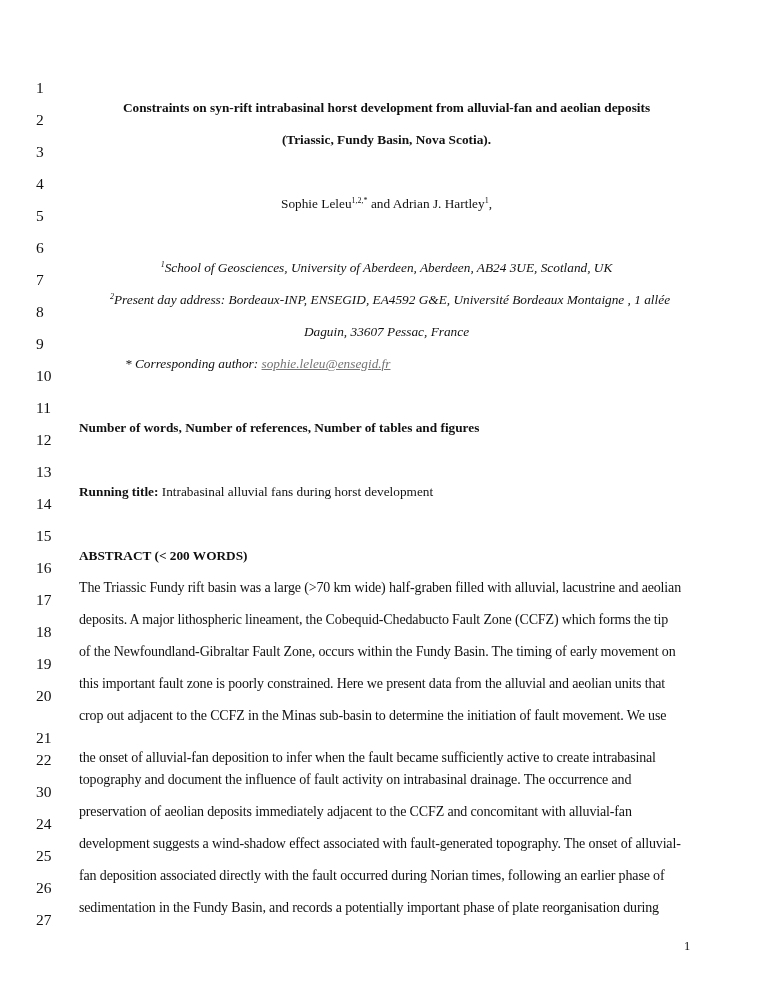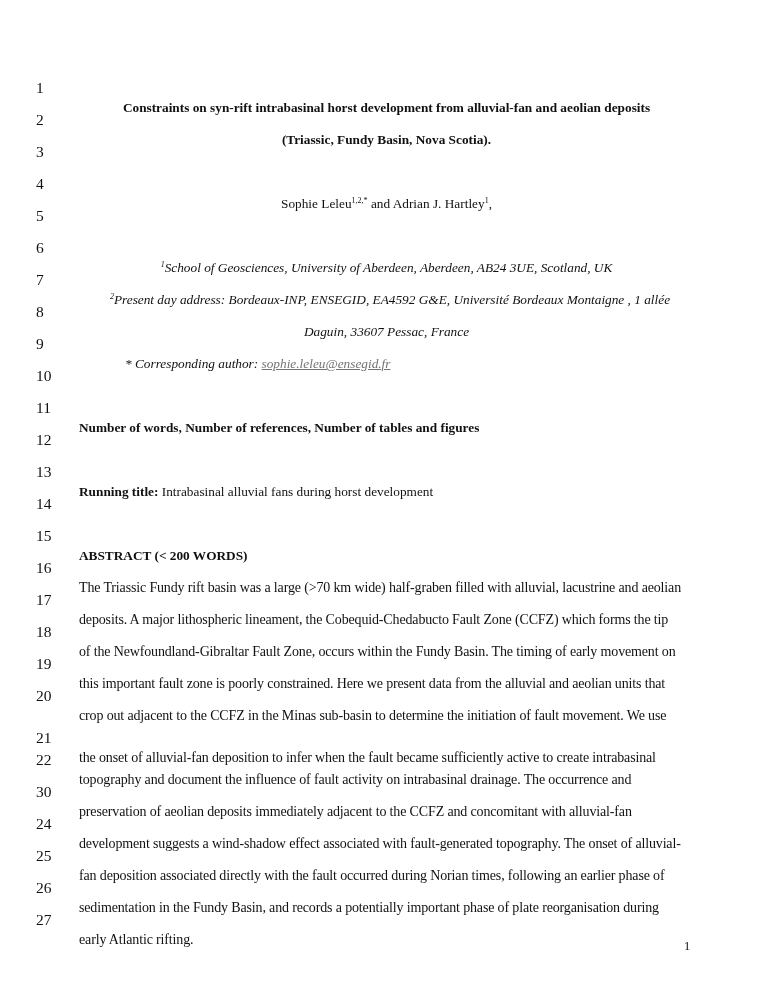--- a/index.html
+++ b/index.html
@@ -148,7 +148,6 @@
   </div>
   <div class="ln" style="top:910px">
     <span class="num">27</span>
-    <span class="txt abs-text">early Atlantic rifting.</span>
   </div>
 
   <div class="page-num">1</div>

